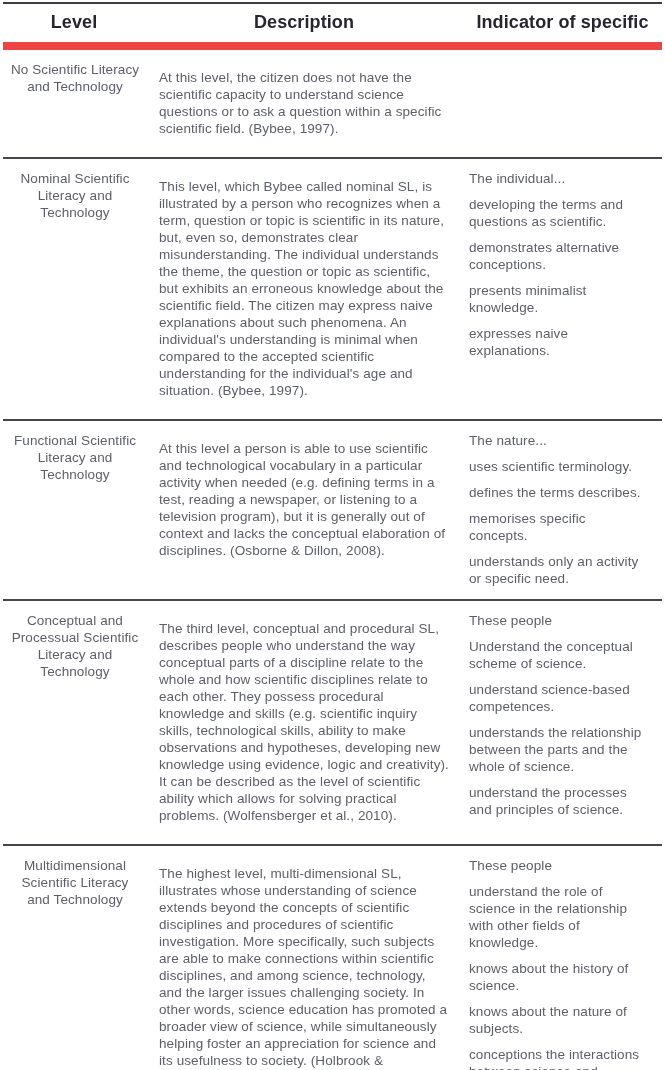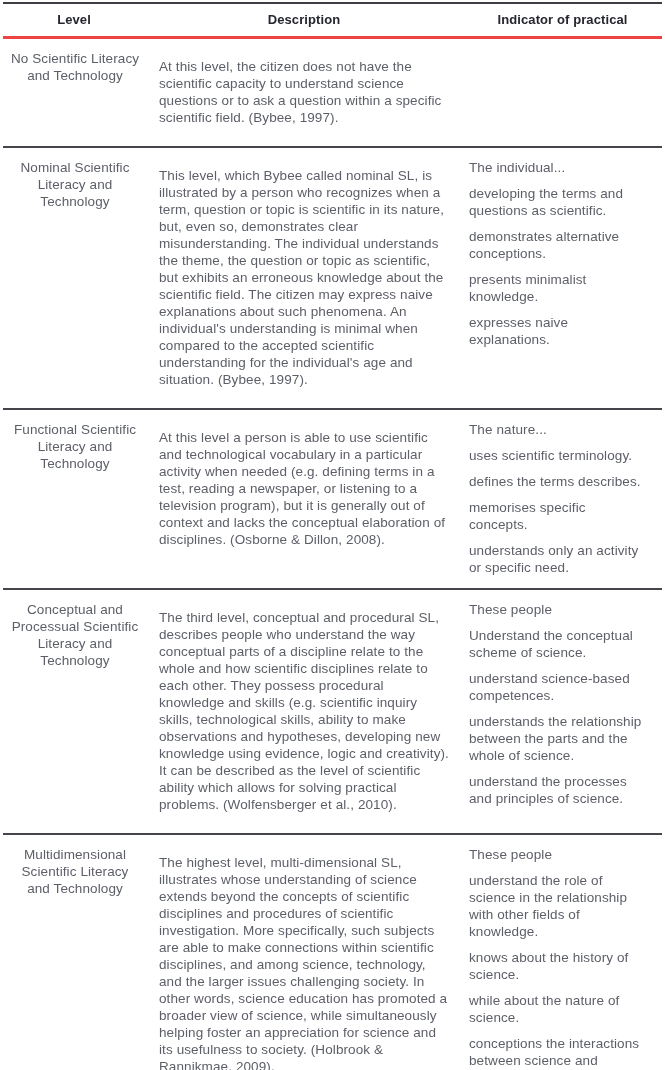--- a/index.html
+++ b/index.html
@@ -18,12 +18,12 @@
     table-layout: fixed;
   }
   table.lit-table th {
-    font-size: 13px;
+    font-size: 18px;
     font-weight: bold;
     color: #26272e;
     text-align: center;
     padding: 8px 4px 9px 4px;
-    border-bottom: 3px solid #ef4444;
+    border-bottom: 8px solid #ef4444;
     letter-spacing: 0.1px;
   }
   table.lit-table td {

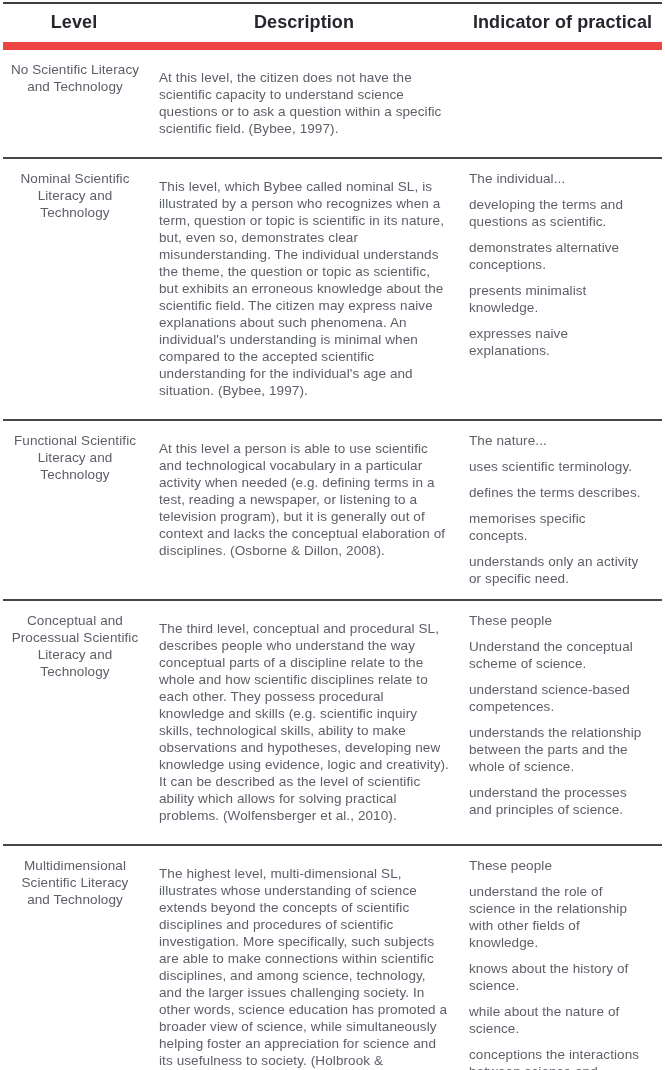--- a/index.html
+++ b/index.html
@@ -67,7 +67,7 @@
       <tr>
         <th>Level</th>
         <th>Description</th>
-        <th>Indicator of practical</th>
+        <th>Indicator of specific</th>
       </tr>
     </thead>
     <tbody id="table-body">

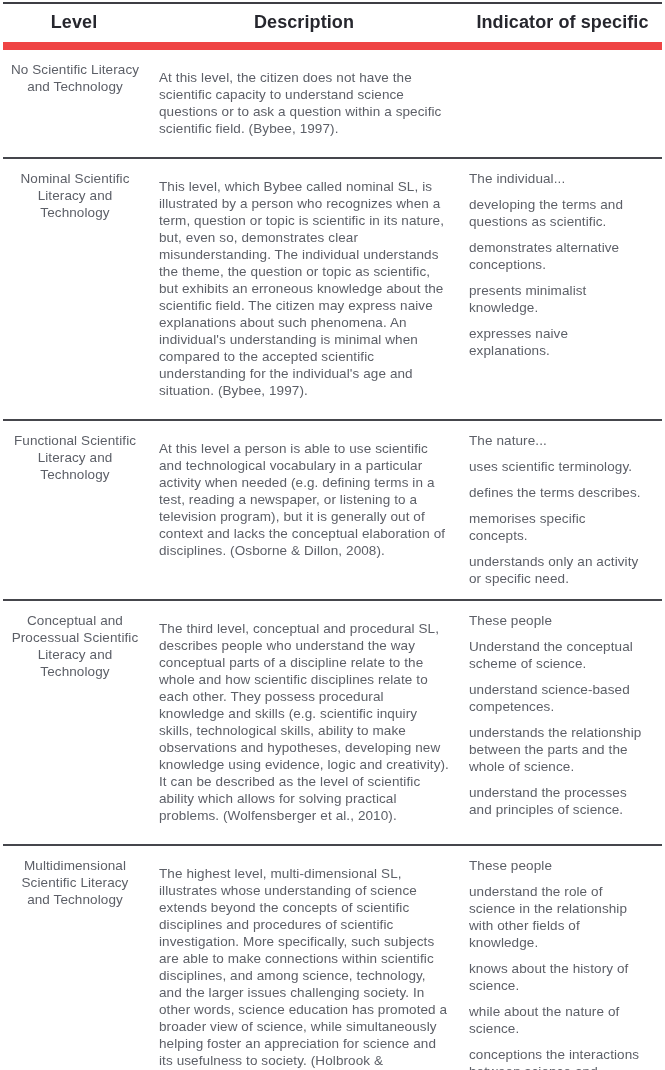--- a/index.html
+++ b/index.html
@@ -149,7 +149,7 @@
               <p>These people</p>
               <p>understand the role of science in the relationship with other fields of knowledge.</p>
               <p>knows about the history of science.</p>
-              <p>while about the nature of science.</p>
+              <p>knows about the nature of subjects.</p>
               <p>conceptions the interactions between science and society.</p>
             </div>
     </td>

